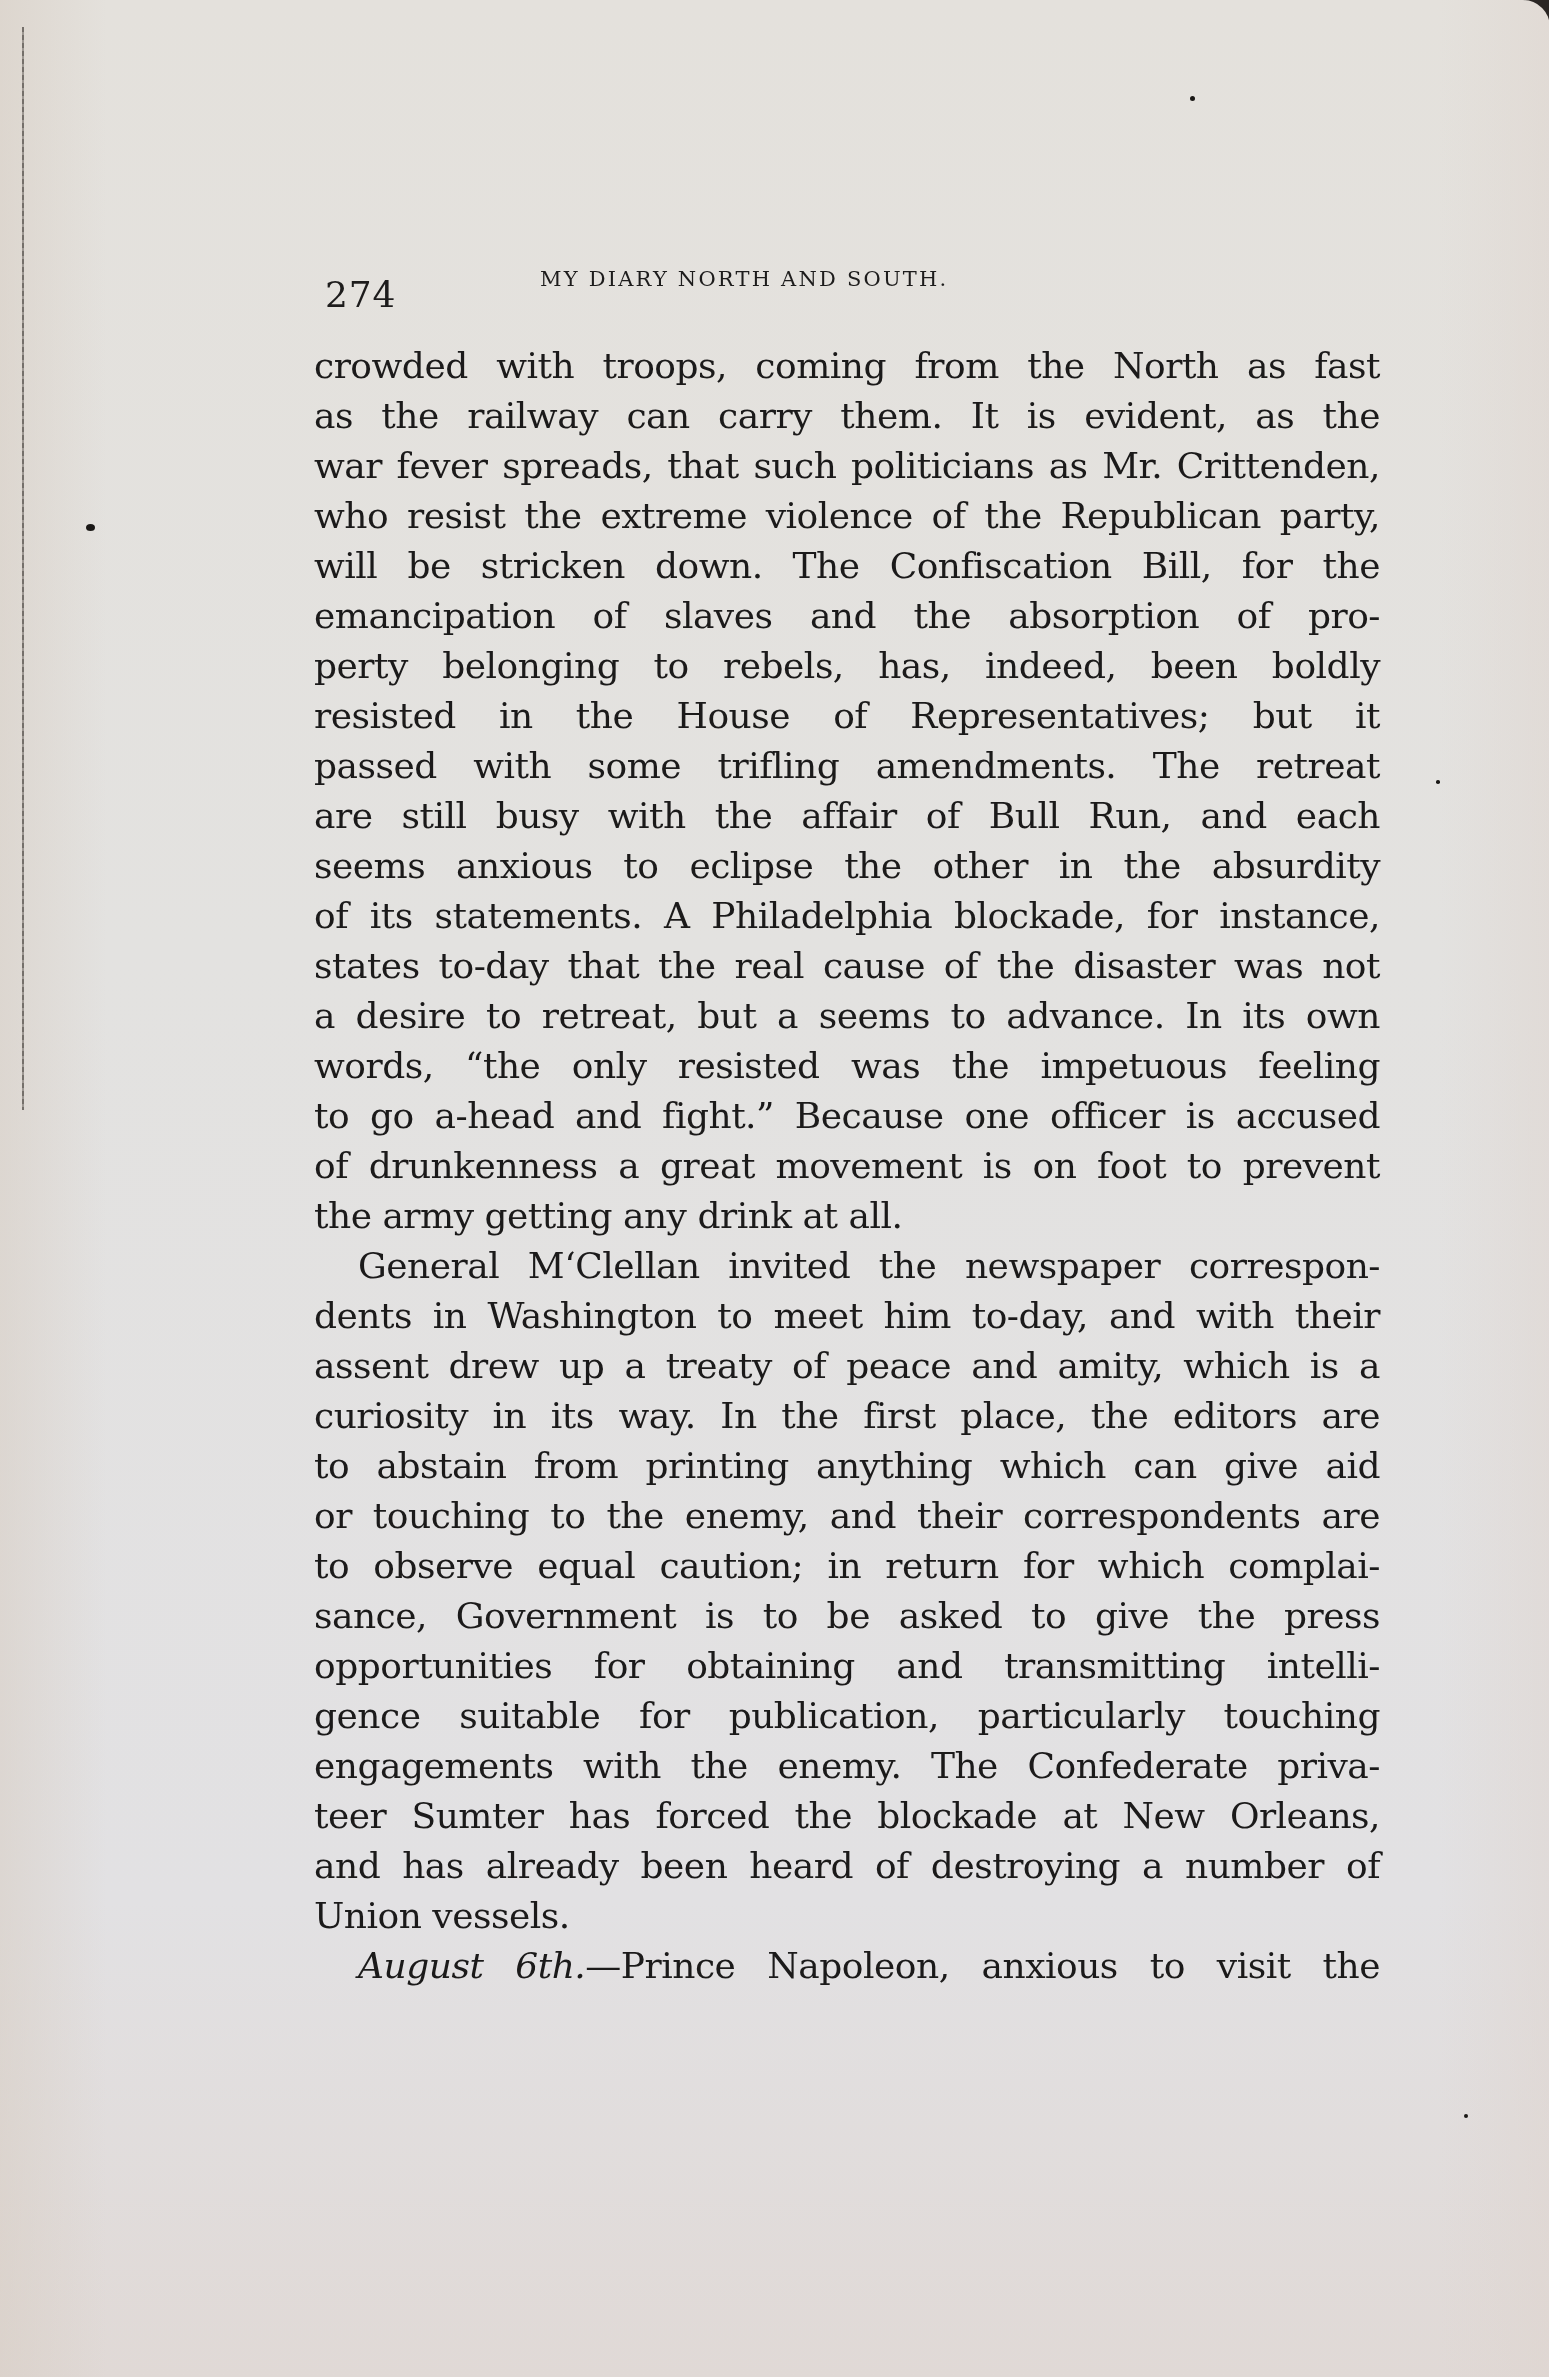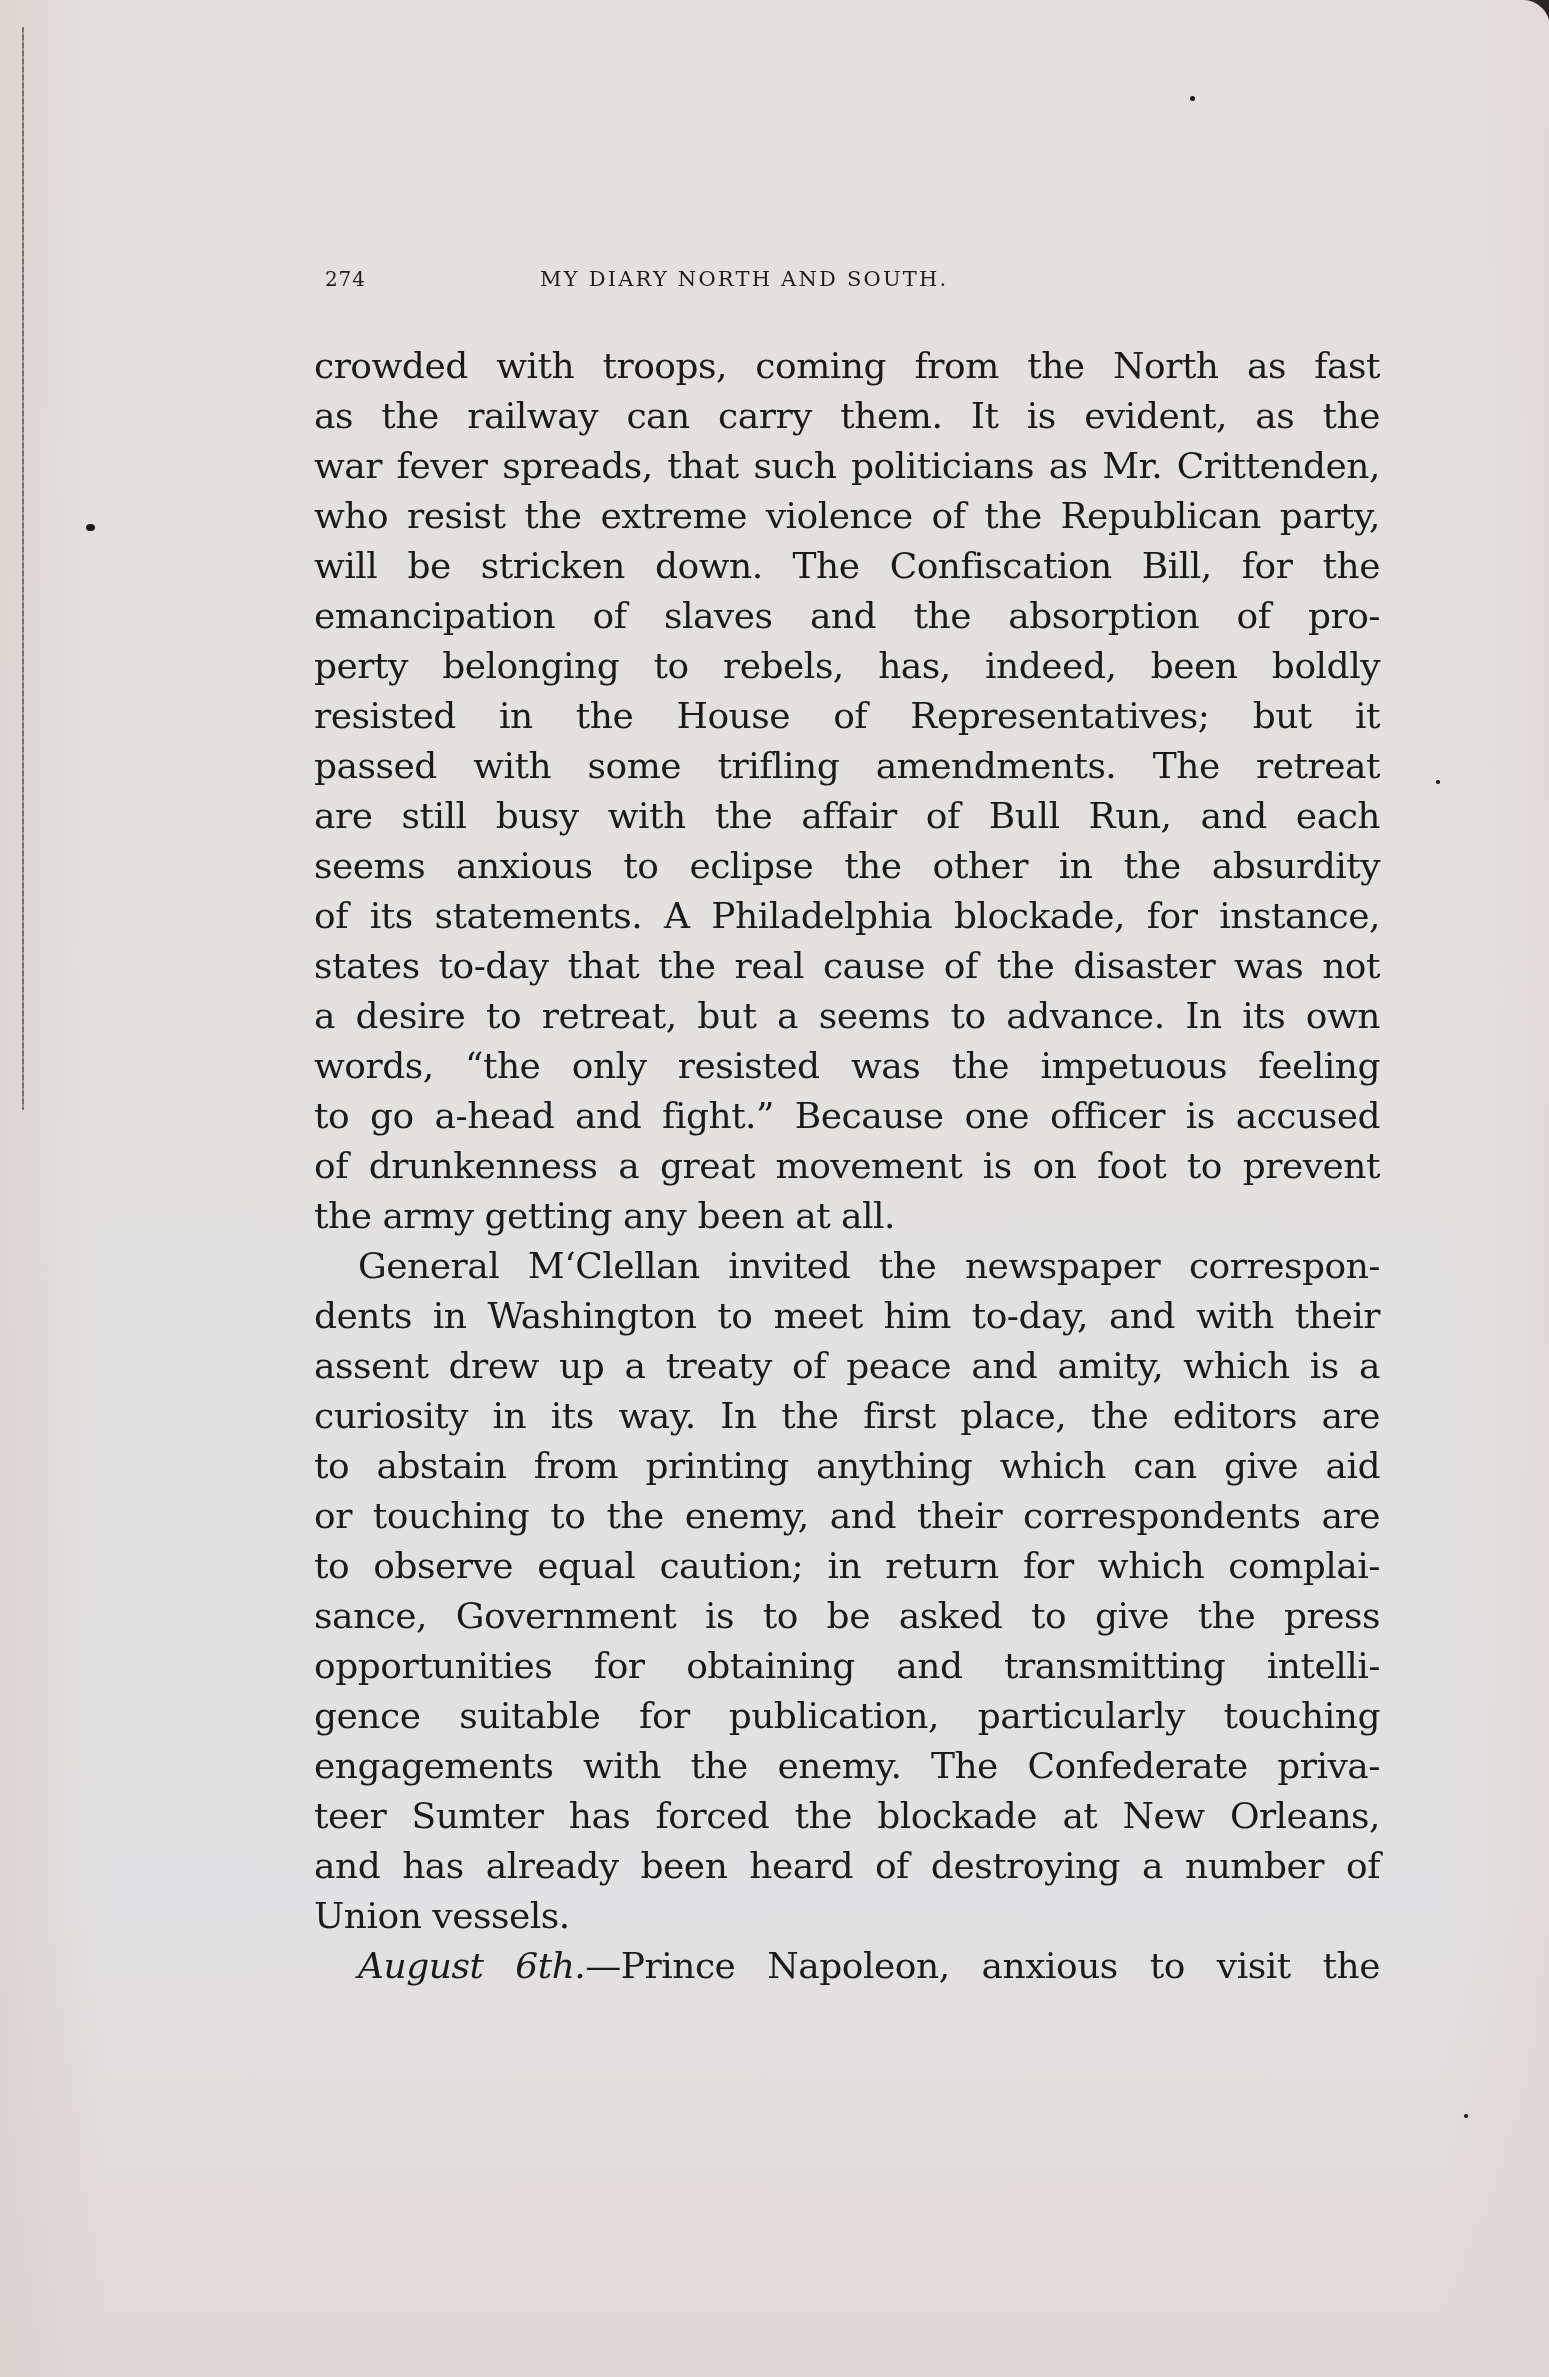--- a/index.html
+++ b/index.html
@@ -50,8 +50,8 @@
     .page-number {
       position: absolute;
       left: 0;
-      top: 4px;
-      font-size: 20px;
+      top: 11px;
+      font-size: 36px;
       letter-spacing: 0.9px;
     }
     .page-title {

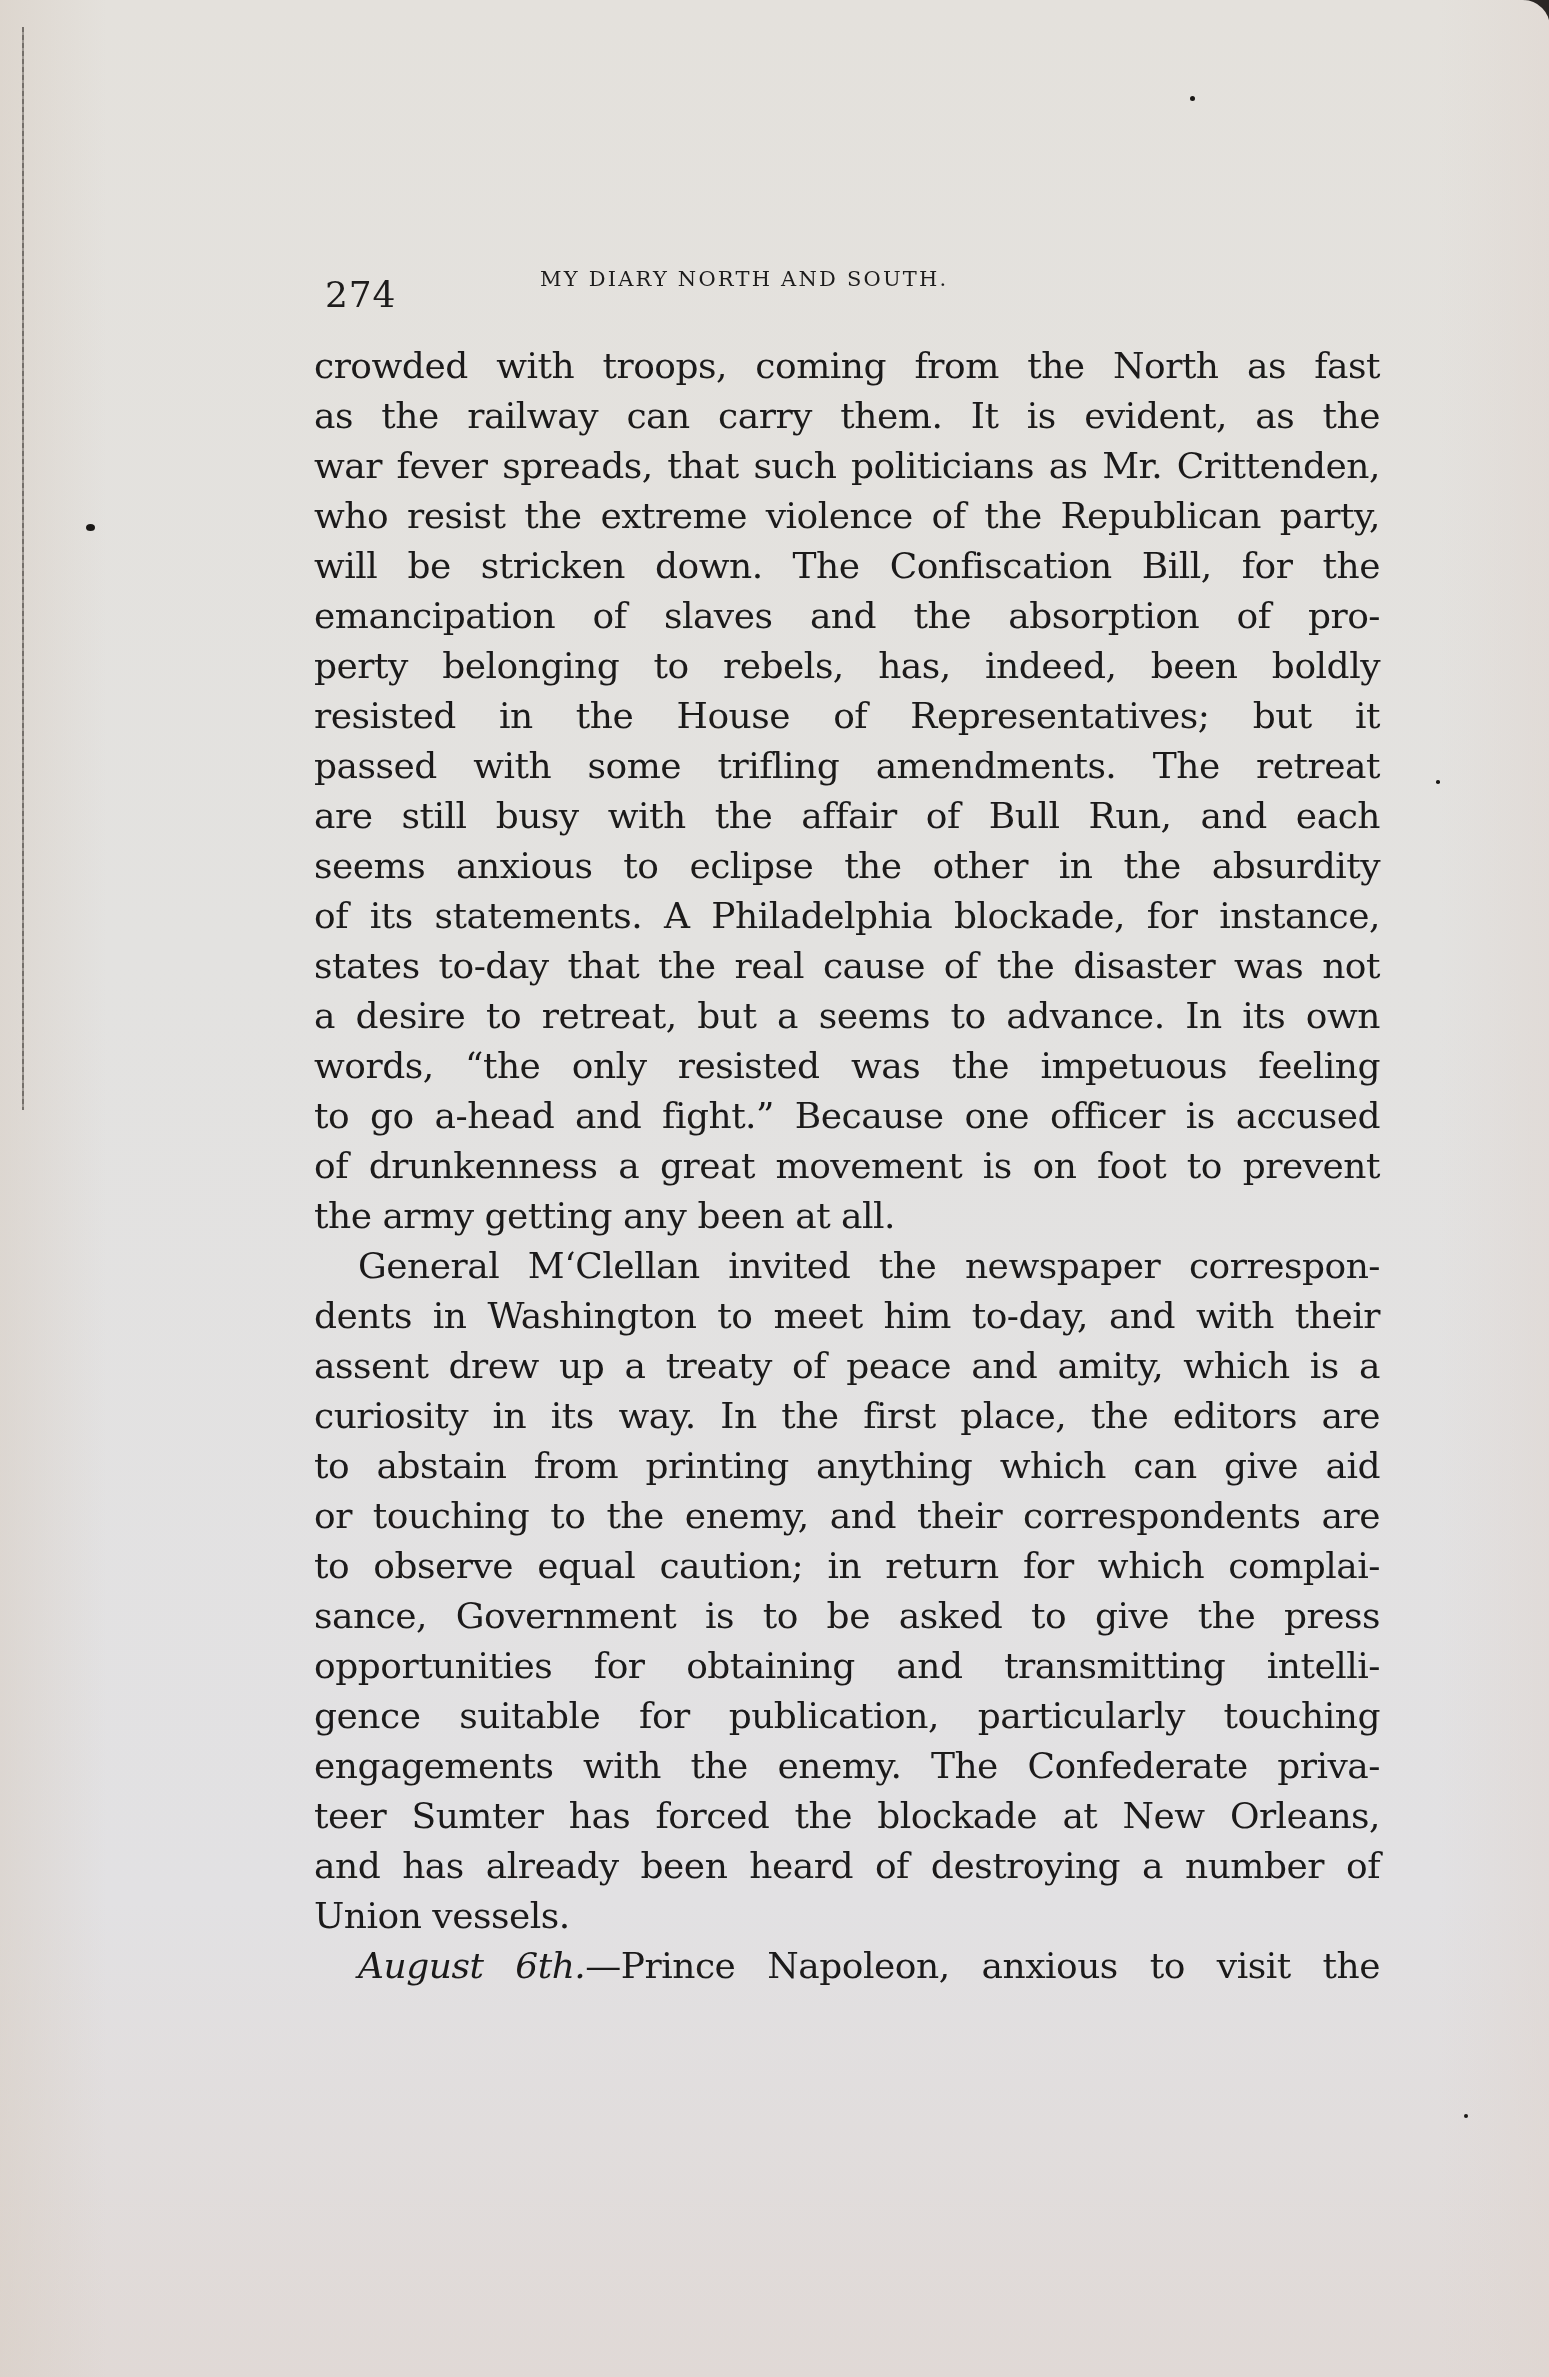--- a/index.html
+++ b/index.html
@@ -125,7 +125,7 @@
     <span class="line">words, “the only resisted was the impetuous feeling</span>
     <span class="line">to go a-head and fight.”  Because one officer is accused</span>
     <span class="line">of drunkenness a great movement is on foot to prevent</span>
-    <span class="line last">the army getting any been at all.</span>
+    <span class="line last">the army getting any drink at all.</span>
 
     <span class="line indent">General M‘Clellan invited the newspaper correspon-</span>
     <span class="line">dents in Washington to meet him to-day, and with their</span>

